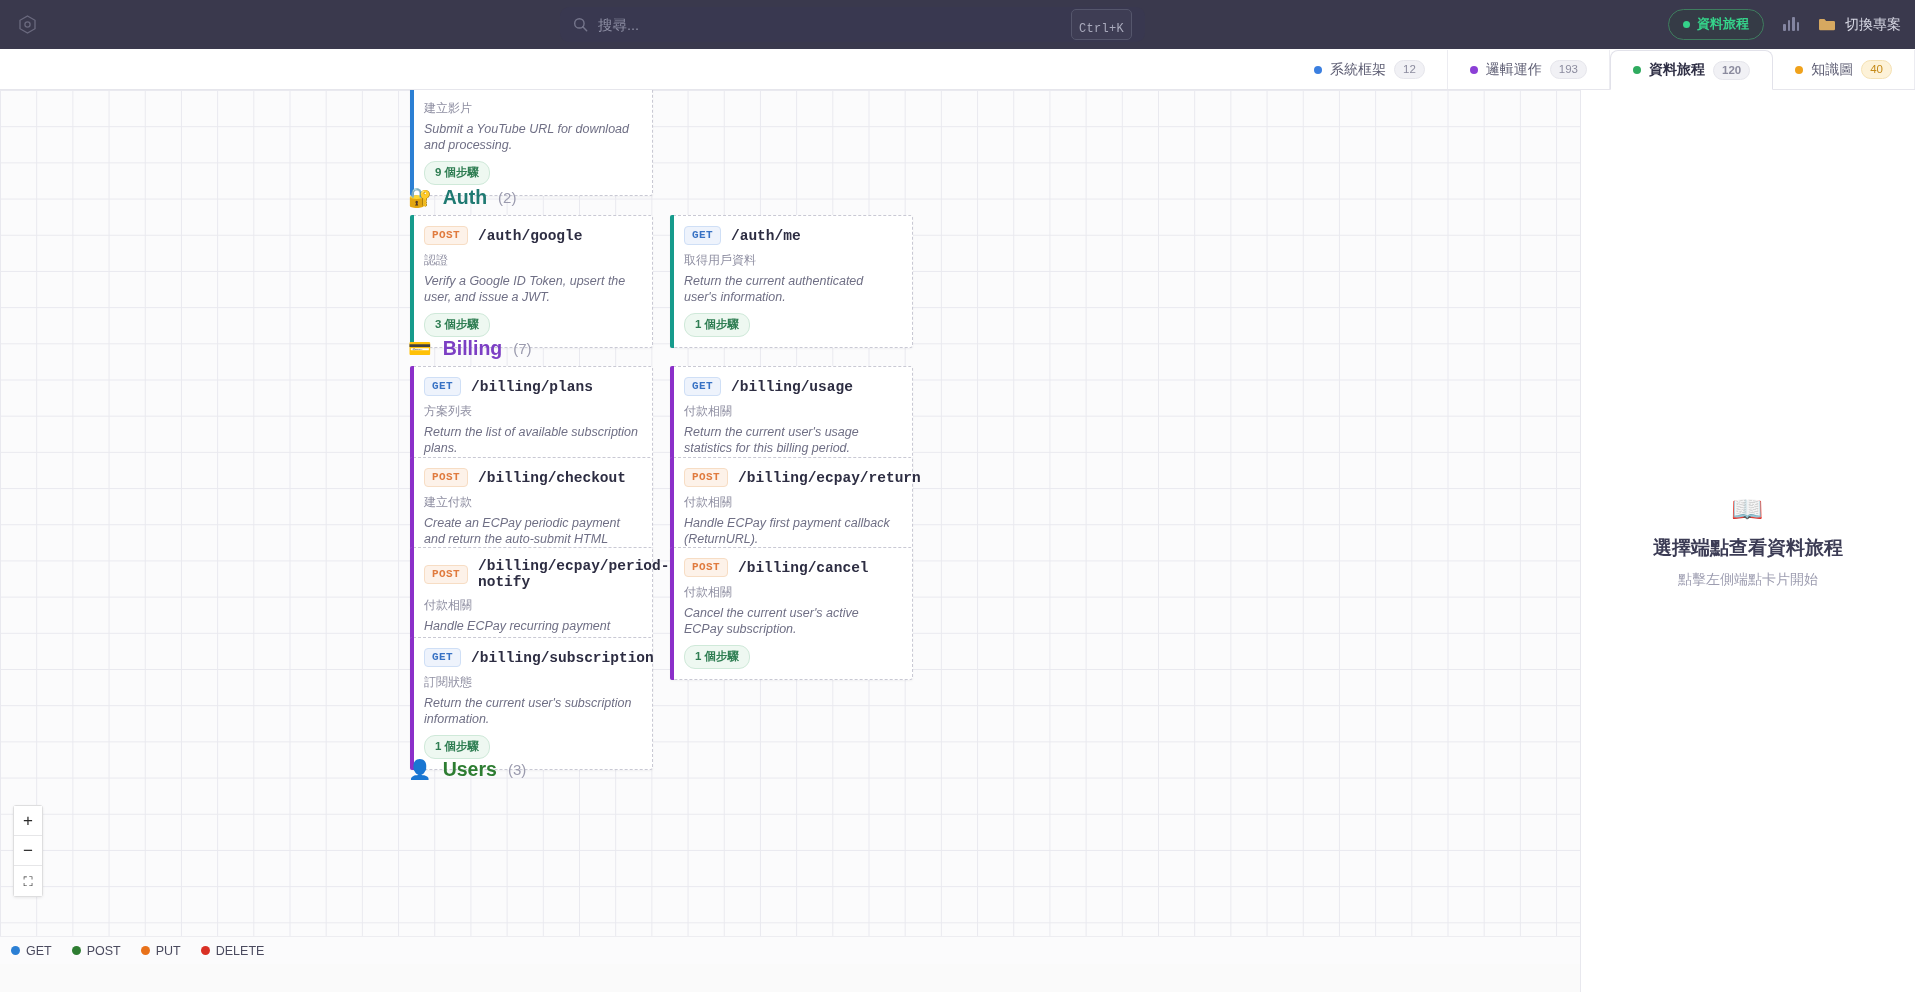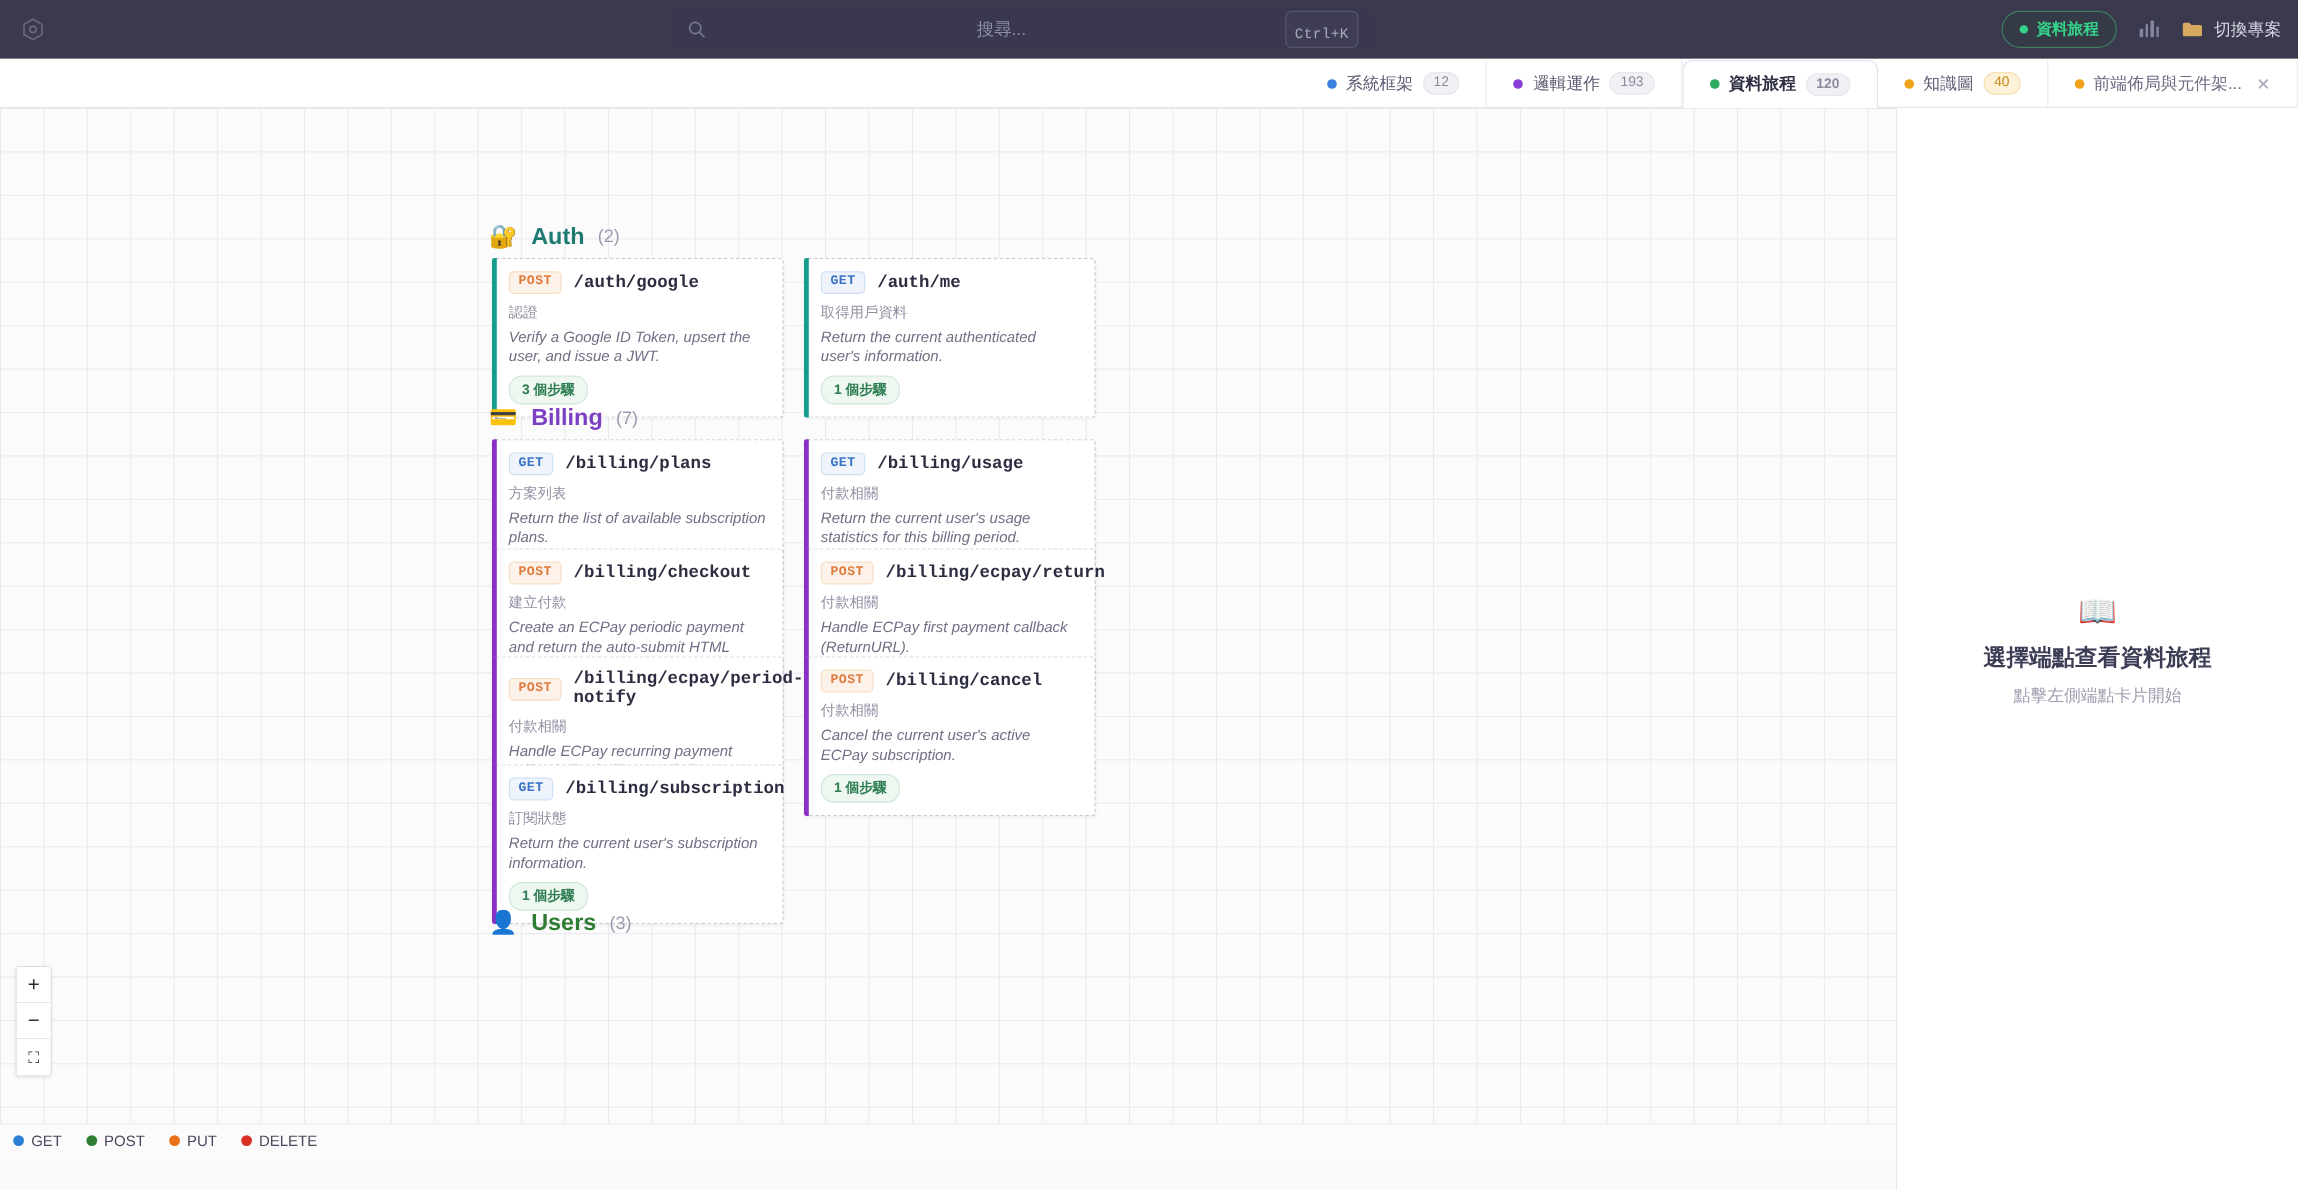--- a/index.html
+++ b/index.html
@@ -32,7 +32,7 @@
   .search-icon { flex: 0 0 auto; margin-right: 10px; opacity: .62; }
   .search-input {
     flex: 1 1 auto; background: transparent; border: 0; outline: none;
-    color: #cfd0dd; font-size: 14.5px; font-family: "Liberation Sans", sans-serif; text-align: center;
+    color: #cfd0dd; font-size: 14.5px; font-family: "Liberation Sans", sans-serif;
   }
   .search-input::placeholder { color: #8e8fa4; }
   .kbd {

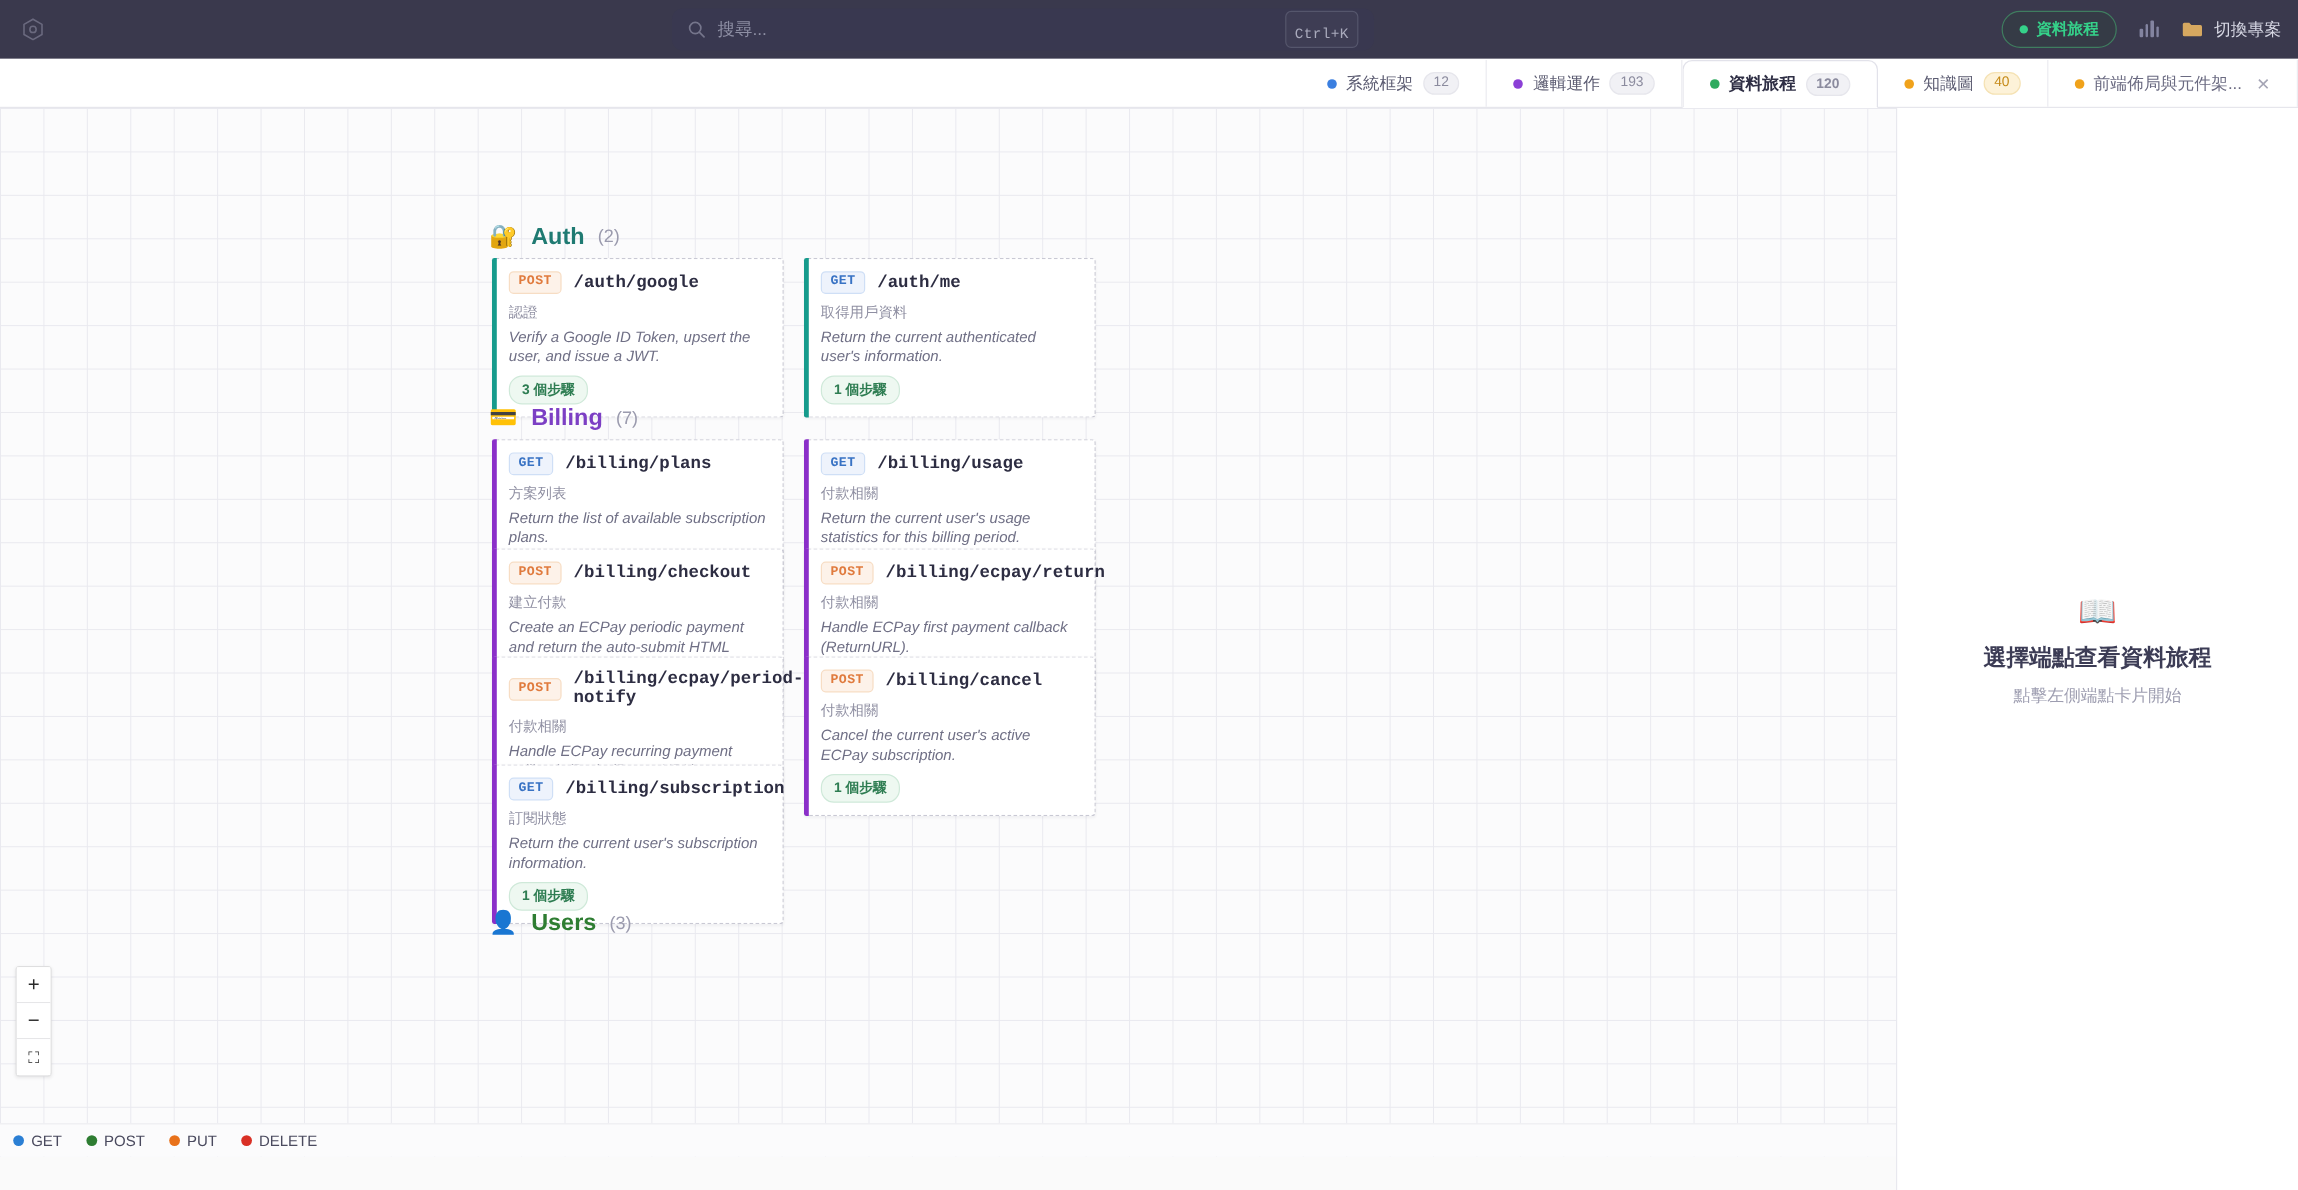--- a/index.html
+++ b/index.html
@@ -252,11 +252,6 @@
       <span>知識圖</span>
       <span class="tcount amber">40</span>
     </div>
-    <div class="tab tab-last">
-      <span class="tdot" style="background:#f0a21b"></span>
-      <span>前端佈局與元件架...</span>
-      <span class="tclose">✕</span>
-    </div>
   </div>
 
 <div class="canvas">

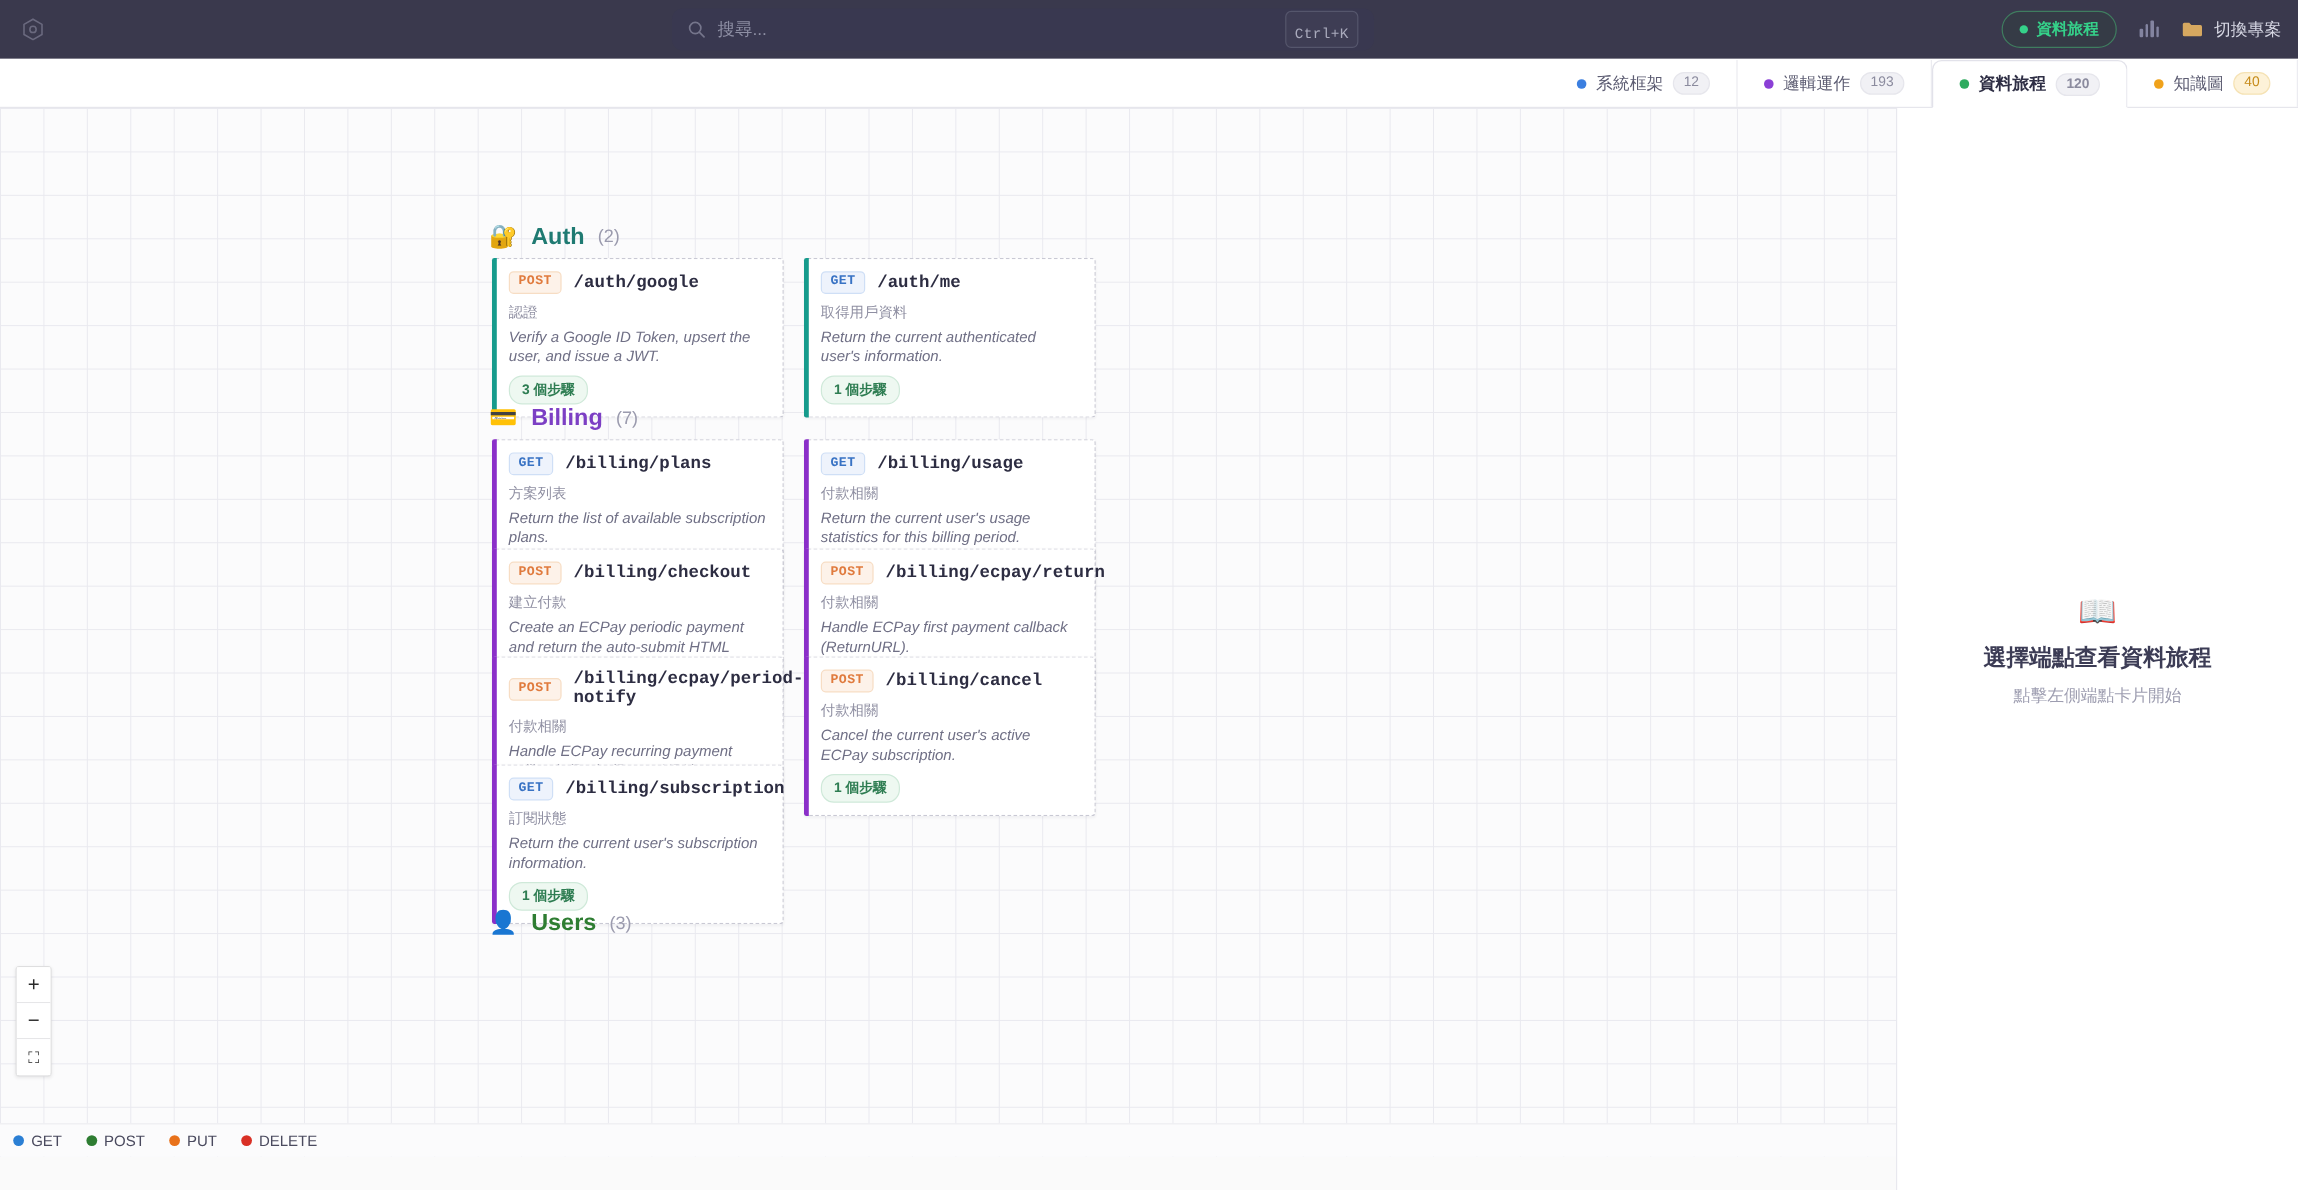--- a/index.html
+++ b/index.html
@@ -256,6 +256,7 @@
 
 <div class="canvas">
   <div class="canvas-inner" id="canvas-inner">
+      <div class="card" style="left: 410px; top: -32px; width: 243px;"><span class="accent" style="background:#2b7fd4"></span><div style="height:24px"></div><div class="card-zh">建立影片</div><div class="card-desc">Submit a YouTube URL for download and processing.</div><span class="steps">9 個步驟</span></div>
       <div class="grp-header" style="left: 408px; top: 96px;">
         <span class="grp-emoji">🔐</span>
         <span class="grp-name" style="color:#1f7a72">Auth</span>

